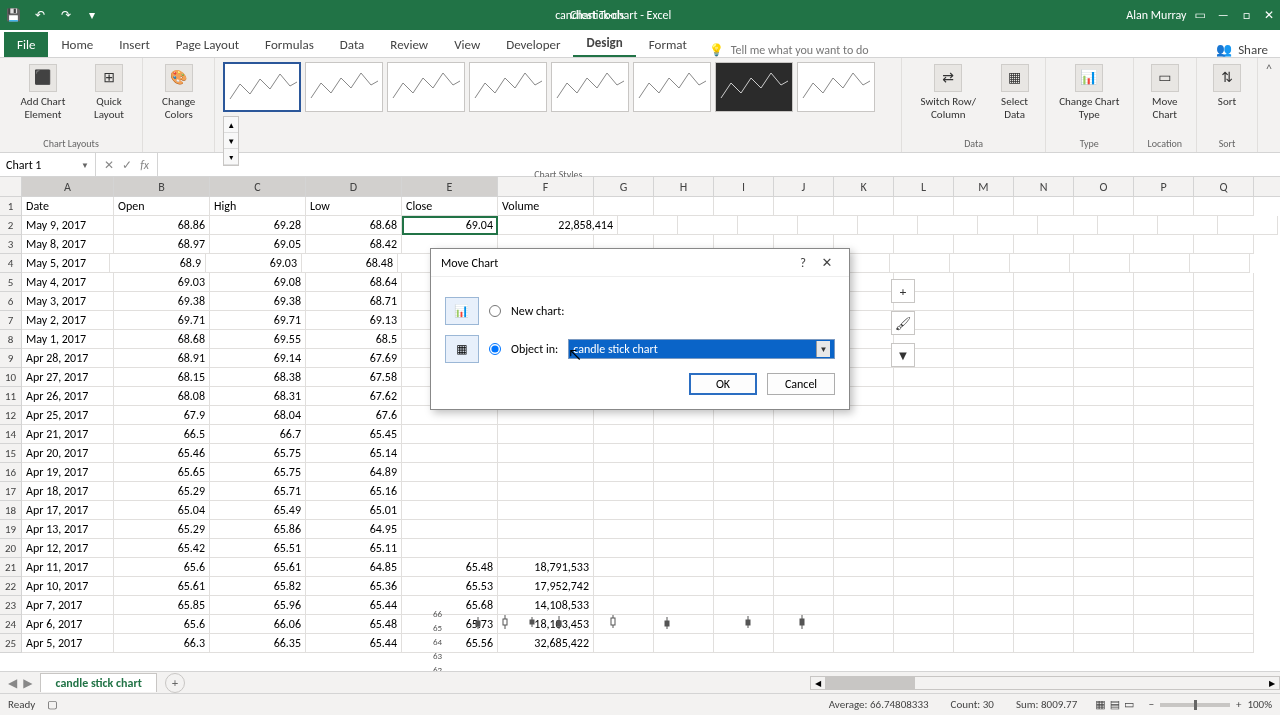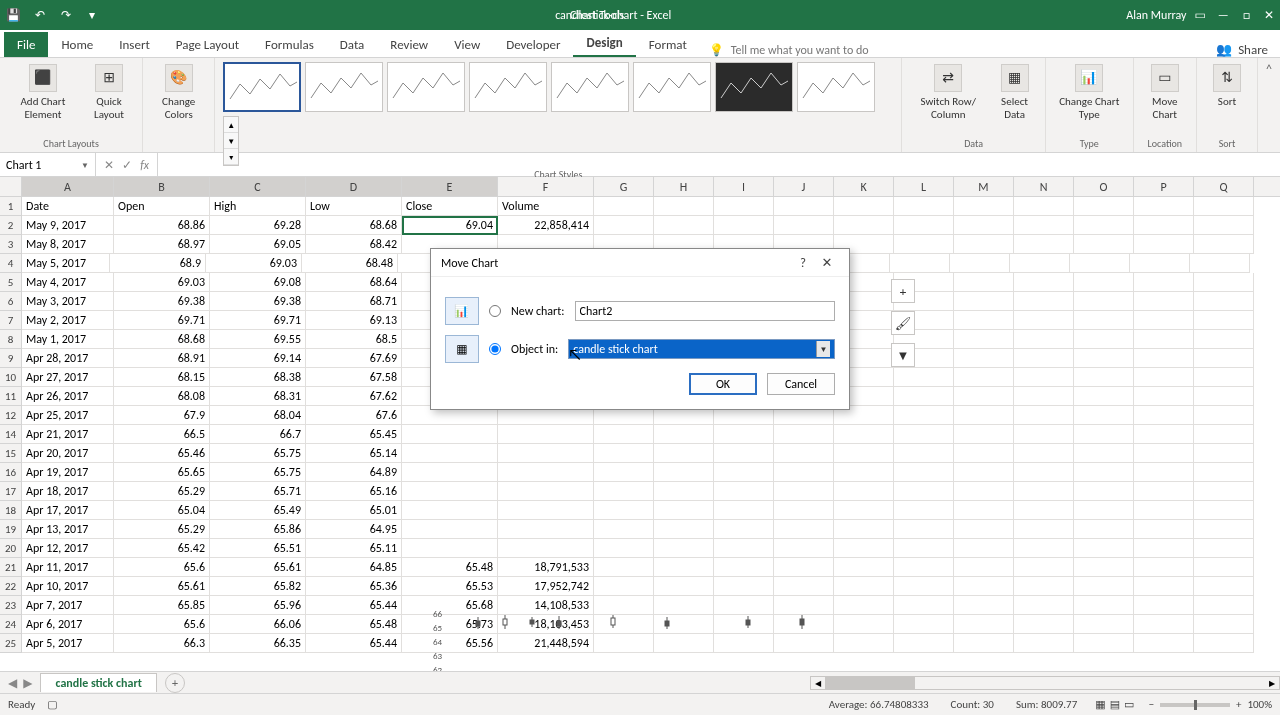--- a/index.html
+++ b/index.html
@@ -306,7 +306,7 @@
         <div class="cell num" style="width:96px">69.28</div>
         <div class="cell num" style="width:96px">68.68</div>
         <div class="cell num sel" style="width:96px">69.04</div>
-        <div class="cell num" style="width:96px">22,858,414</div>
+        <div class="cell num" style="width:120px">22,858,414</div>
         <div class="cell" style="width:60px"></div>
         <div class="cell" style="width:60px"></div>
         <div class="cell" style="width:60px"></div>

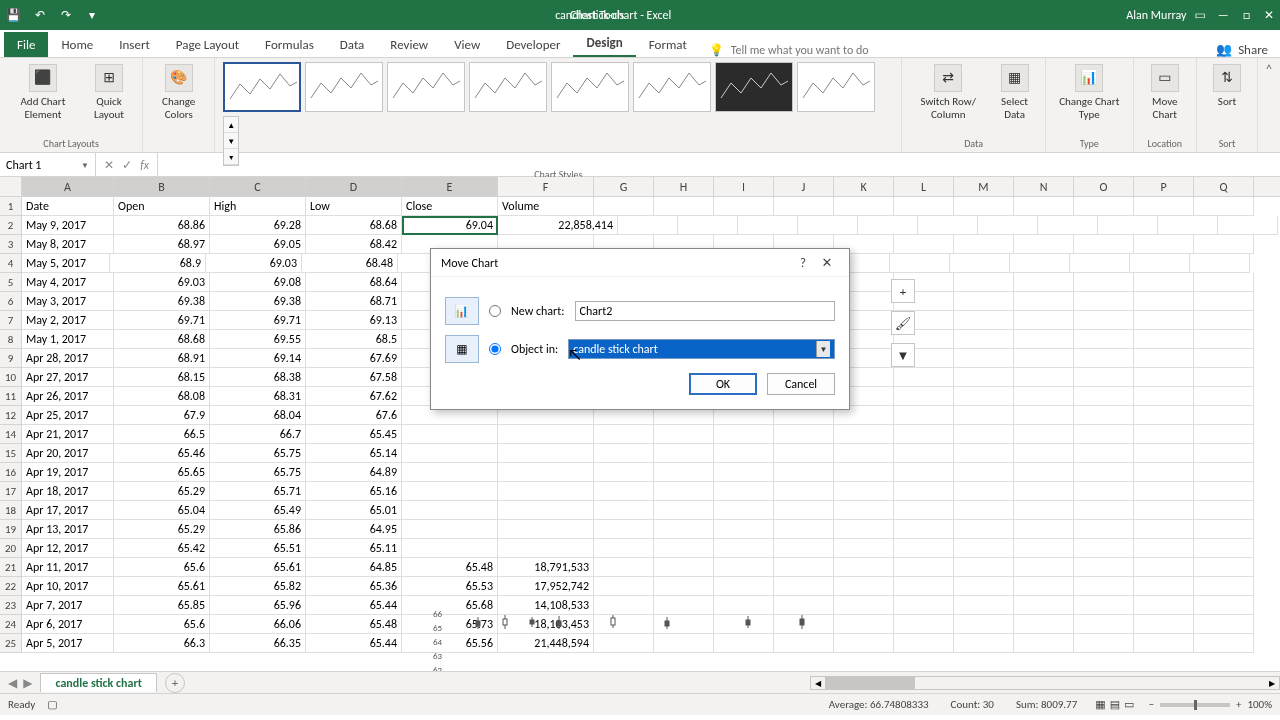--- a/index.html
+++ b/index.html
@@ -819,7 +819,6 @@
       <div class="dialog-icon">📊</div>
       <input type="radio" class="dialog-radio" style="">
       <span>New chart:</span>
-      <input class="dialog-input" value="Chart2" style="">
     </div>
     <div class="dialog-row">
       <div class="dialog-icon">▦</div>

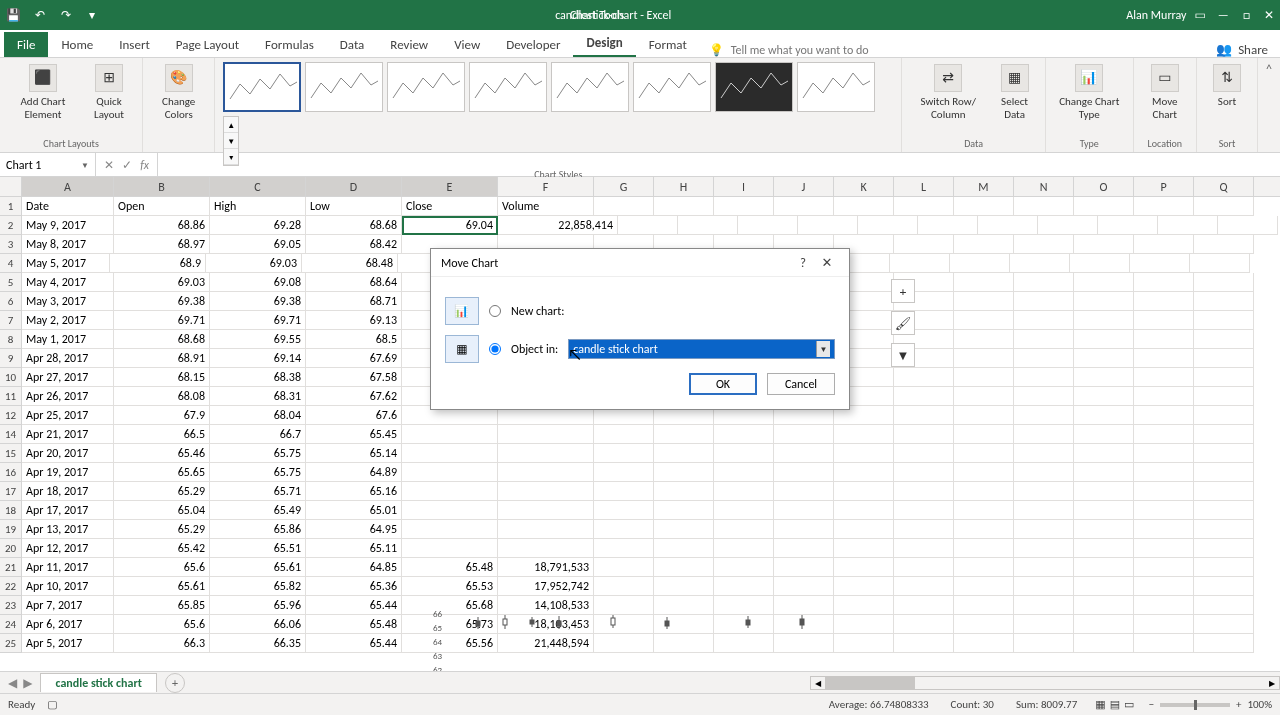--- a/index.html
+++ b/index.html
@@ -746,7 +746,7 @@
         <div class="cell num" style="width:96px">66.35</div>
         <div class="cell num" style="width:96px">65.44</div>
         <div class="cell num" style="width:96px">65.56</div>
-        <div class="cell num" style="width:96px">21,448,594</div>
+        <div class="cell num" style="width:96px">32,685,422</div>
         <div class="cell" style="width:60px"></div>
         <div class="cell" style="width:60px"></div>
         <div class="cell" style="width:60px"></div>

